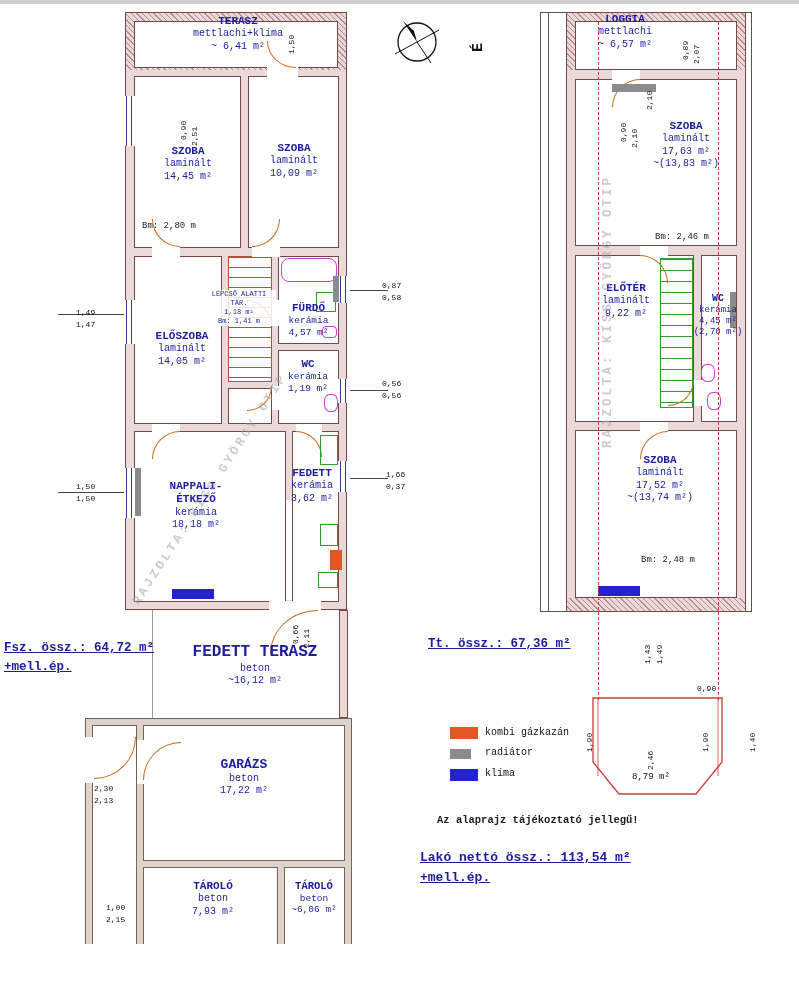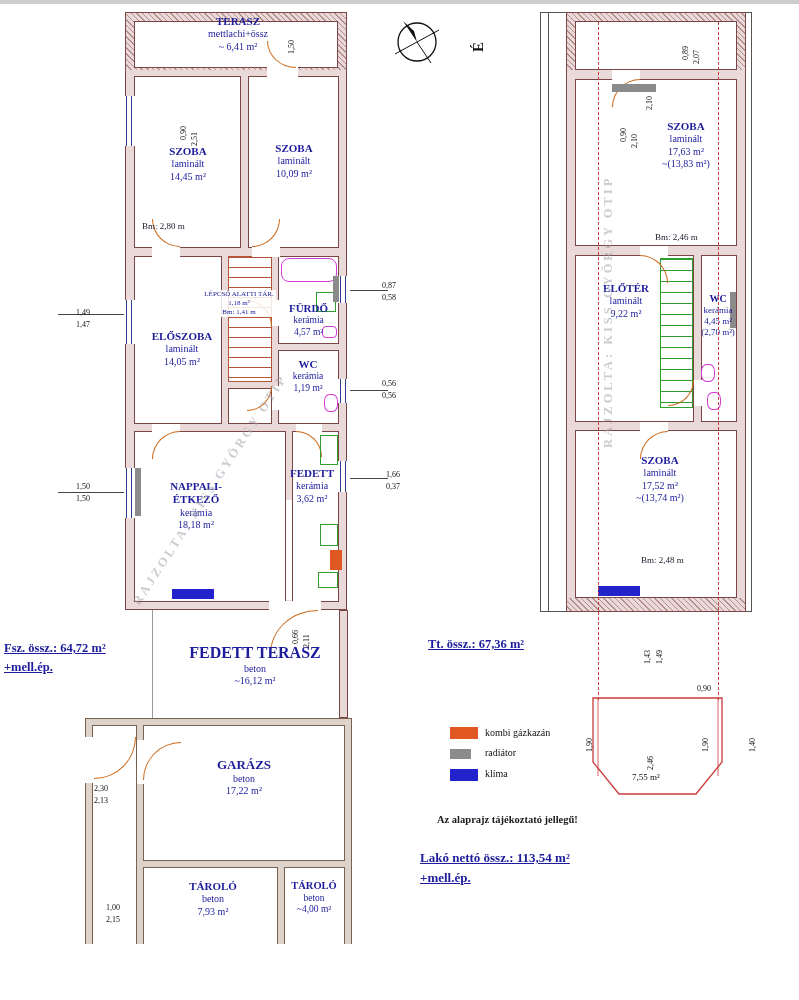--- a/index.html
+++ b/index.html
@@ -4,7 +4,7 @@
 <style>
   html,body{margin:0;padding:0;background:#fff}
   .canvas{position:relative;width:799px;height:944px;background:#fff;
-          font-family:Liberation Serif, serif;overflow:hidden}
+          font-family:Liberation Mono, monospace;overflow:hidden}
   .edge{position:absolute;background:#cdcdcd;z-index:0}
   .outer{position:absolute;background:#fff;border:1.5px solid #555;box-sizing:border-box;z-index:1}
   .base{position:absolute;background:#ead9d9;border:1px solid #7a4545;box-sizing:border-box;z-index:2}

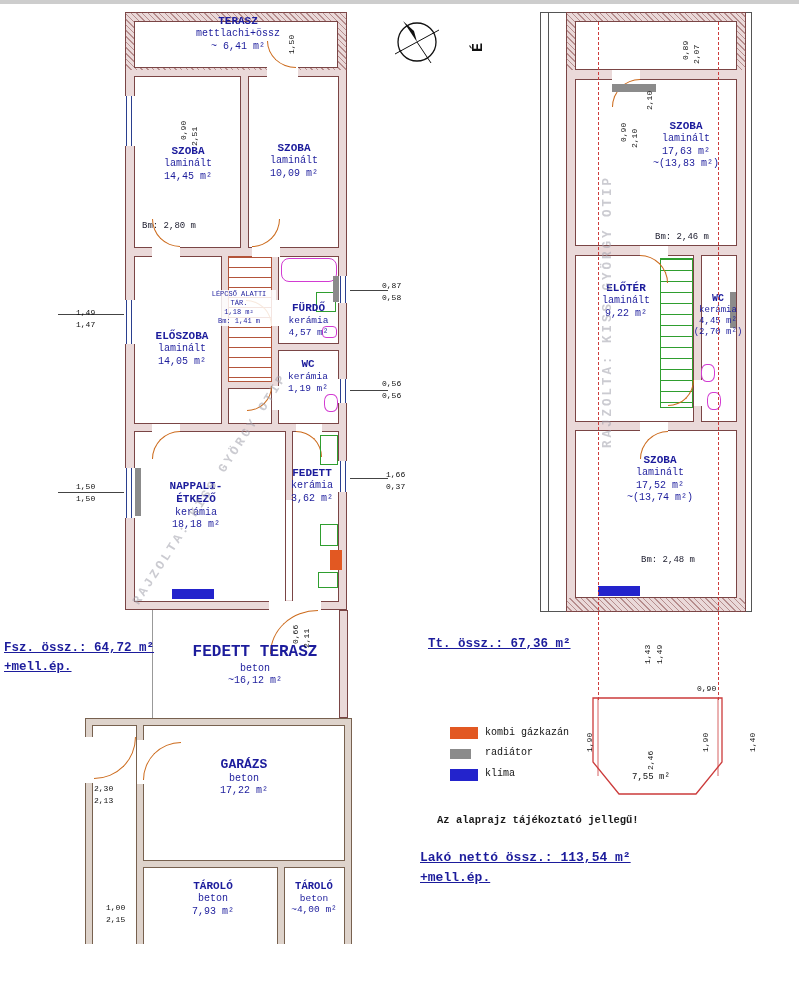--- a/index.html
+++ b/index.html
@@ -259,6 +259,11 @@
   <div class="fx mag" style="left:707px;top:392px;width:14px;height:18px;border-radius:40%"></div>
   <div class="fx fill-blue" style="left:598px;top:586px;width:42px;height:10px"></div>
 
+  <div class="rlabel" style="left:569px;top:13px;width:112px">
+    <div class="rname">LOGGIA</div>
+    <div>mettlachi</div>
+    <div>~ 6,57 m²</div>
+  </div>
   <div class="rlabel" style="left:628px;top:120px;width:116px">
     <div class="rname">SZOBA</div>
     <div>laminált</div>

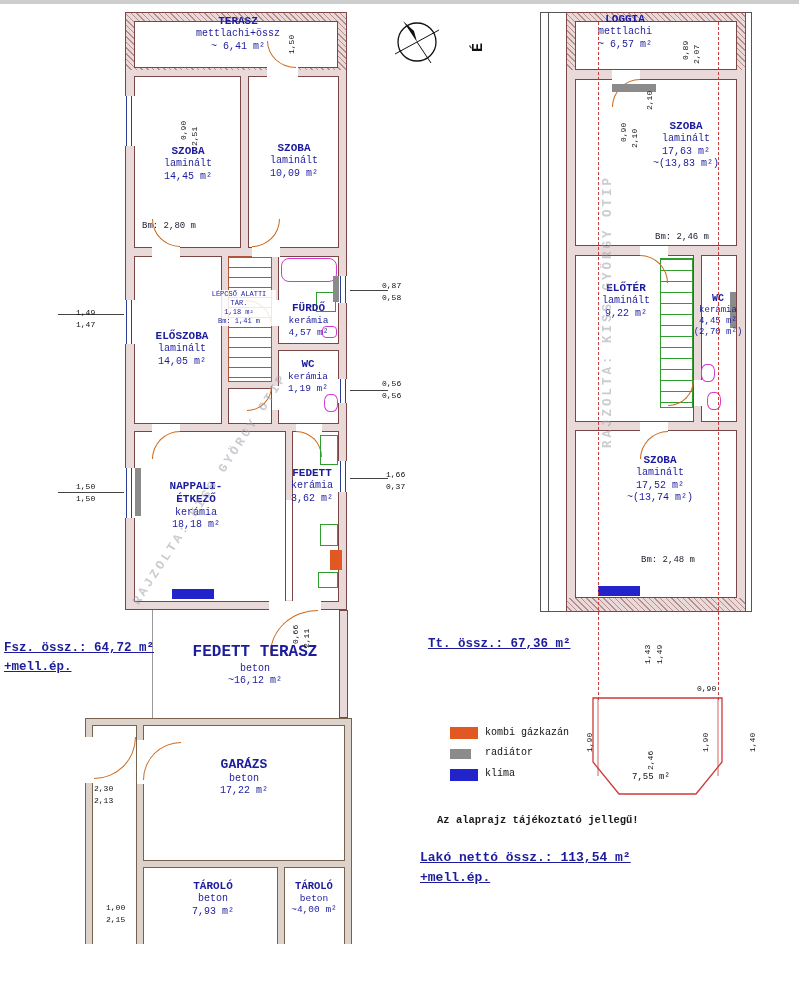--- a/index.html
+++ b/index.html
@@ -112,7 +112,7 @@
 
   <div class="rlabel" style="left:168px;top:15px;width:140px">
     <div class="rname">TERASZ</div>
-    <div>mettlachi+össz</div>
+    <div>mettlachi+klíma</div>
     <div>~ 6,41 m²</div>
   </div>
   <div class="rlabel" style="left:136px;top:145px;width:104px">

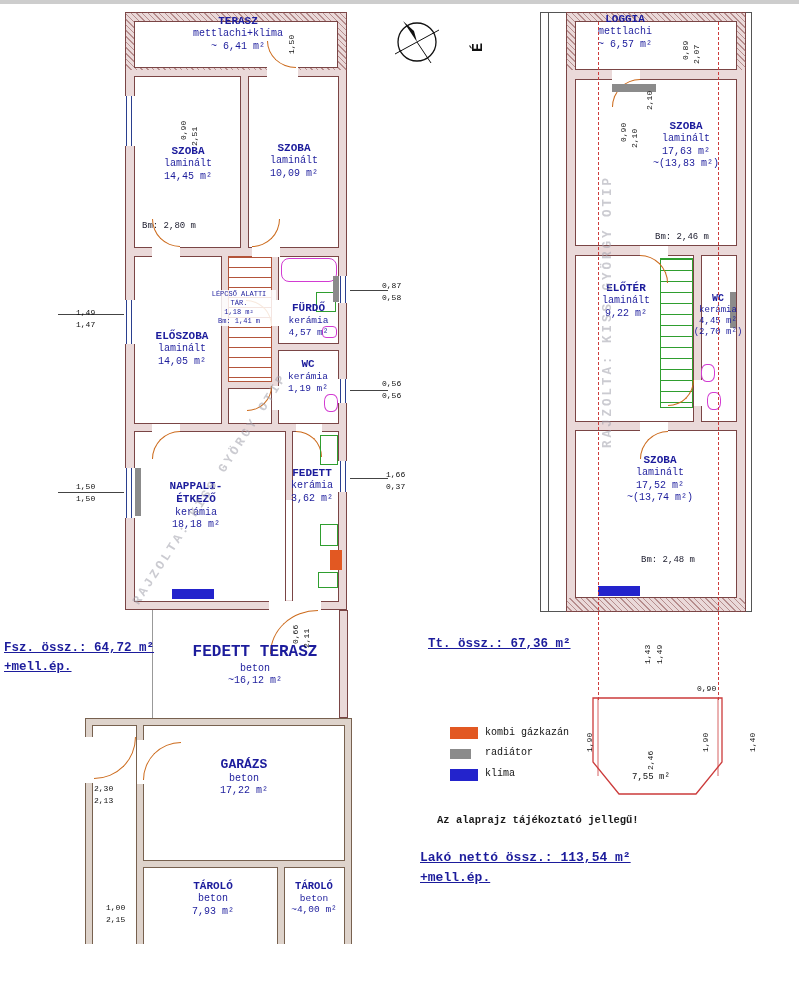--- a/index.html
+++ b/index.html
@@ -315,7 +315,7 @@
   <span class="dim vdim" style="left:646px;top:770px">2,46</span>
   <span class="dim vdim" style="left:701px;top:752px">1,90</span>
   <span class="dim vdim" style="left:748px;top:752px">1,40</span>
-  <span class="dim" style="left:632px;top:772px;font-size:9px">7,55 m²</span>
+  <span class="dim" style="left:632px;top:772px;font-size:9px">8,79 m²</span>
 
   <div class="fx fill-orange" style="left:450px;top:727px;width:28px;height:12px"></div>
   <div class="legend-label" style="left:485px;top:727px">kombi gázkazán</div>

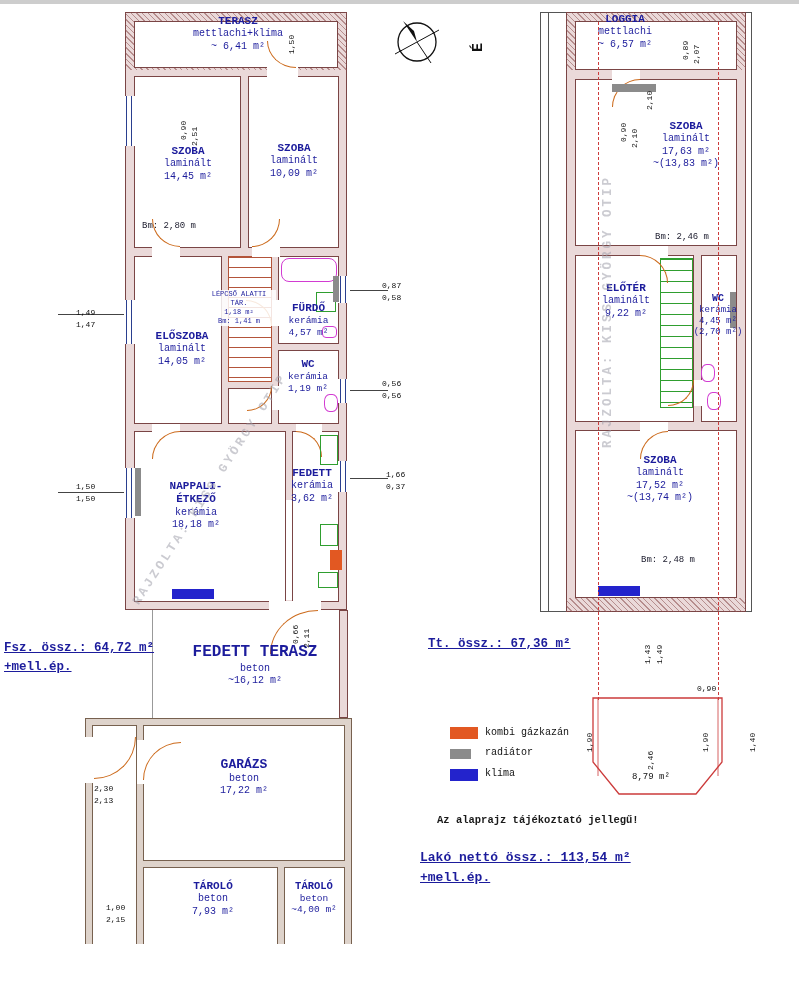--- a/index.html
+++ b/index.html
@@ -190,7 +190,7 @@
   <div class="rlabel" style="left:280px;top:880px;width:68px;font-size:9.5px">
     <div class="rname" style="font-size:10.5px">TÁROLÓ</div>
     <div>beton</div>
-    <div>~4,00 m²</div>
+    <div>~6,06 m²</div>
   </div>
 
   <div class="total" style="left:4px;top:641px">Fsz. össz.: 64,72 m²</div>

